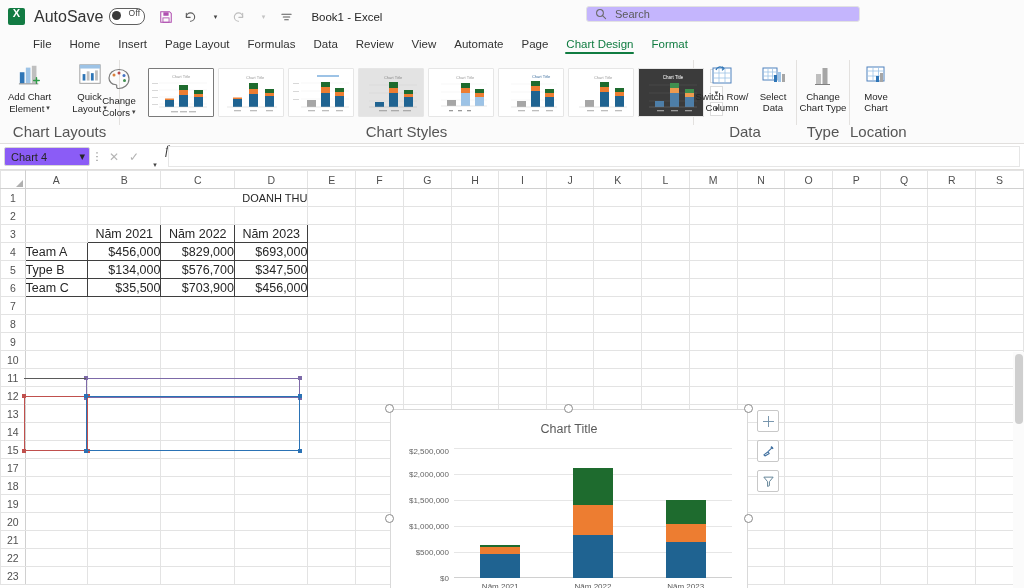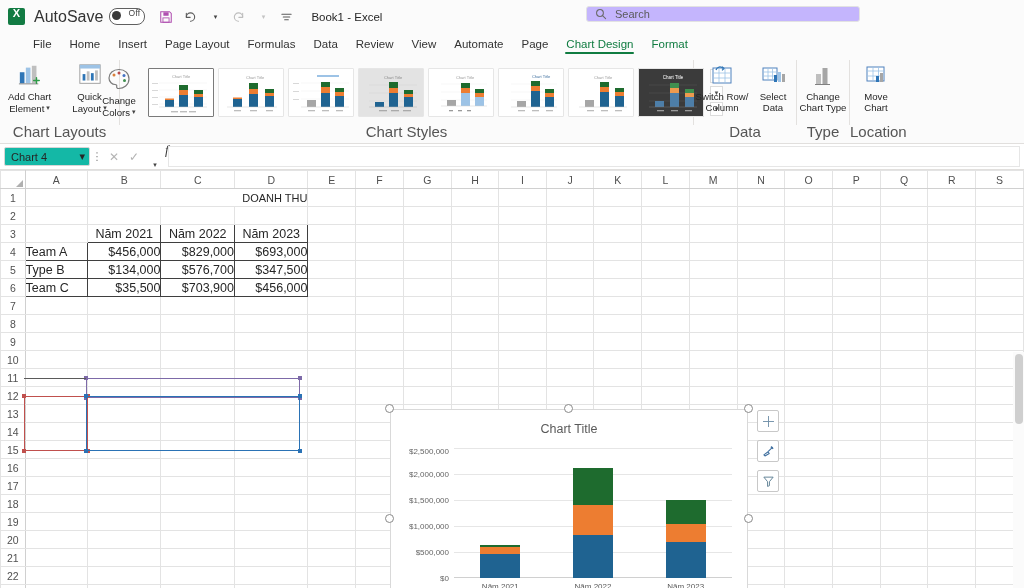--- a/index.html
+++ b/index.html
@@ -56,7 +56,7 @@
 
   
   .fbar{height:25px;display:flex;align-items:center;background:#fff;border-bottom:1px solid #e1dfdd;padding:0 4px;}
-  .namebox{width:86px;height:19px;border:1px solid #d6d6d6;border-radius:2px;display:flex;align-items:center;justify-content:space-between;padding:0 4px 0 6px;box-sizing:border-box;background:#14b8a6;}
+  .namebox{width:86px;height:19px;border:1px solid #d6d6d6;border-radius:2px;display:flex;align-items:center;justify-content:space-between;padding:0 4px 0 6px;box-sizing:border-box;background:#8b5cf6;}
   .namebox span{font-size:11px;color:#262626;}
   .fb-dots{width:14px;text-align:center;color:#8a8a8a;font-size:11px;letter-spacing:0;}
   .fb-ic{width:20px;text-align:center;color:#b4b4b4;font-size:12px;}

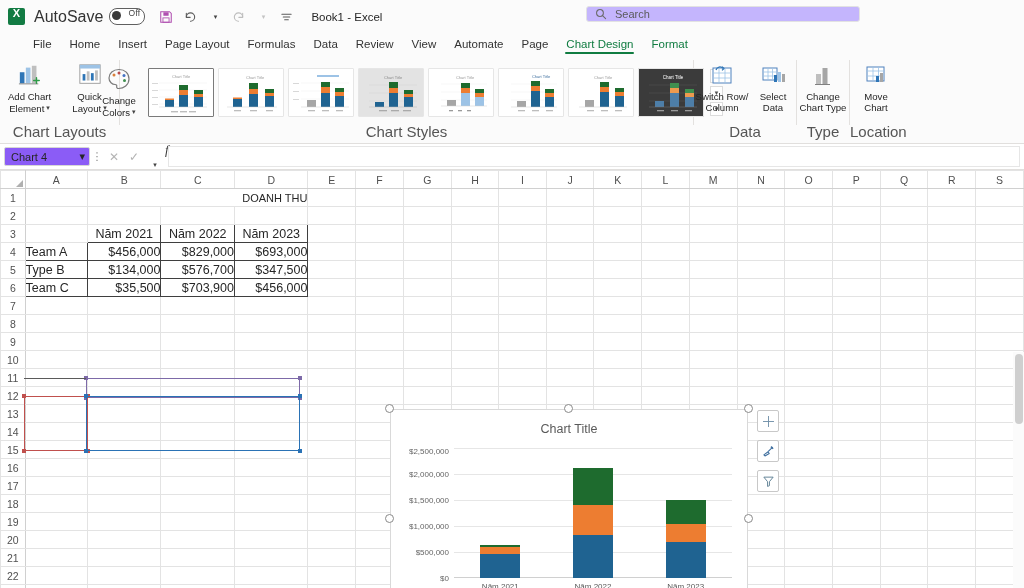--- a/index.html
+++ b/index.html
@@ -862,28 +862,6 @@
             <td class="cell c-gen"></td>
           </tr>
           <tr>
-            <td class="rowh">16</td>
-            <td class="cell c-a"></td>
-            <td class="cell c-b"></td>
-            <td class="cell c-c"></td>
-            <td class="cell c-d"></td>
-            <td class="cell c-gen"></td>
-            <td class="cell c-gen"></td>
-            <td class="cell c-gen"></td>
-            <td class="cell c-gen"></td>
-            <td class="cell c-gen"></td>
-            <td class="cell c-gen"></td>
-            <td class="cell c-gen"></td>
-            <td class="cell c-gen"></td>
-            <td class="cell c-gen"></td>
-            <td class="cell c-gen"></td>
-            <td class="cell c-gen"></td>
-            <td class="cell c-gen"></td>
-            <td class="cell c-gen"></td>
-            <td class="cell c-gen"></td>
-            <td class="cell c-gen"></td>
-          </tr>
-          <tr>
             <td class="rowh">17</td>
             <td class="cell c-a"></td>
             <td class="cell c-b"></td>

